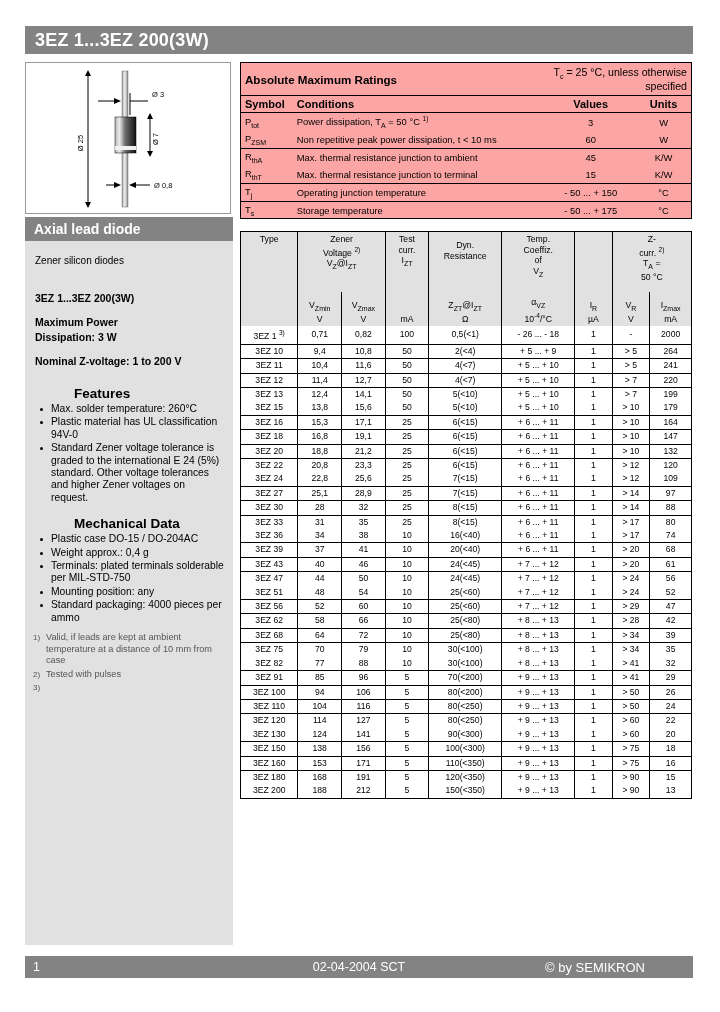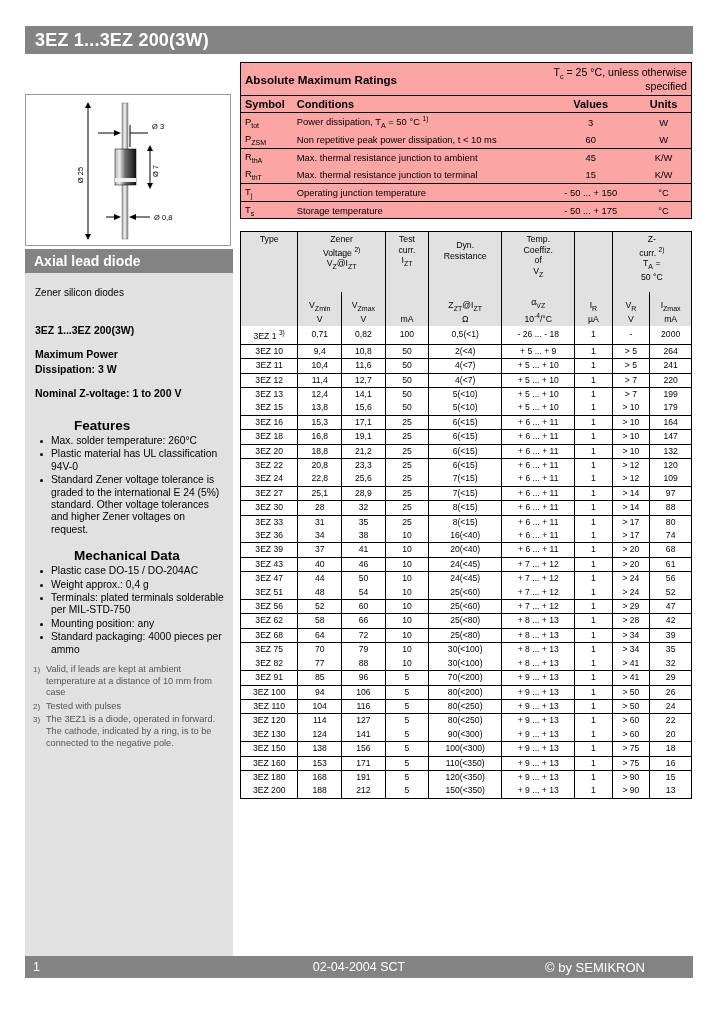--- a/index.html
+++ b/index.html
@@ -12,7 +12,7 @@
   .title-bar .t{color:#fff;font-size:18px;font-weight:bold;padding-left:10px;letter-spacing:.2px;}
 
   
-  .left-col{position:absolute;left:25px;top:62px;width:208px;margin-top:32px;}
+  .left-col{position:absolute;left:25px;top:62px;width:208px;}
   .drawing-box{width:206px;height:152px;border:1px solid #9a9a9a;background:#fff;
                box-sizing:border-box;position:relative;}
   .subtitle-bar{width:208px;height:24px;background:#838383;display:flex;align-items:center;

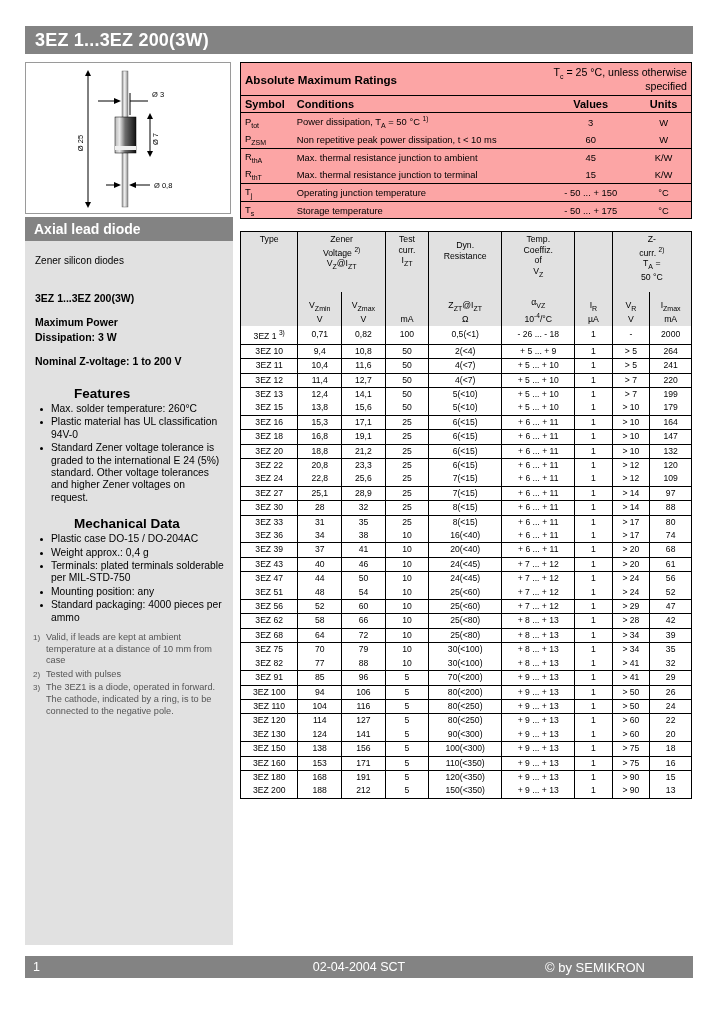--- a/index.html
+++ b/index.html
@@ -184,7 +184,6 @@
       </li>
       <li>
         <span class="n">3)</span>
-        <span>The 3EZ1 is a diode, operated in forward. The cathode, indicated by a ring, is to be connected to the negative pole.</span>
       </li>
     </ol>
   </div>

